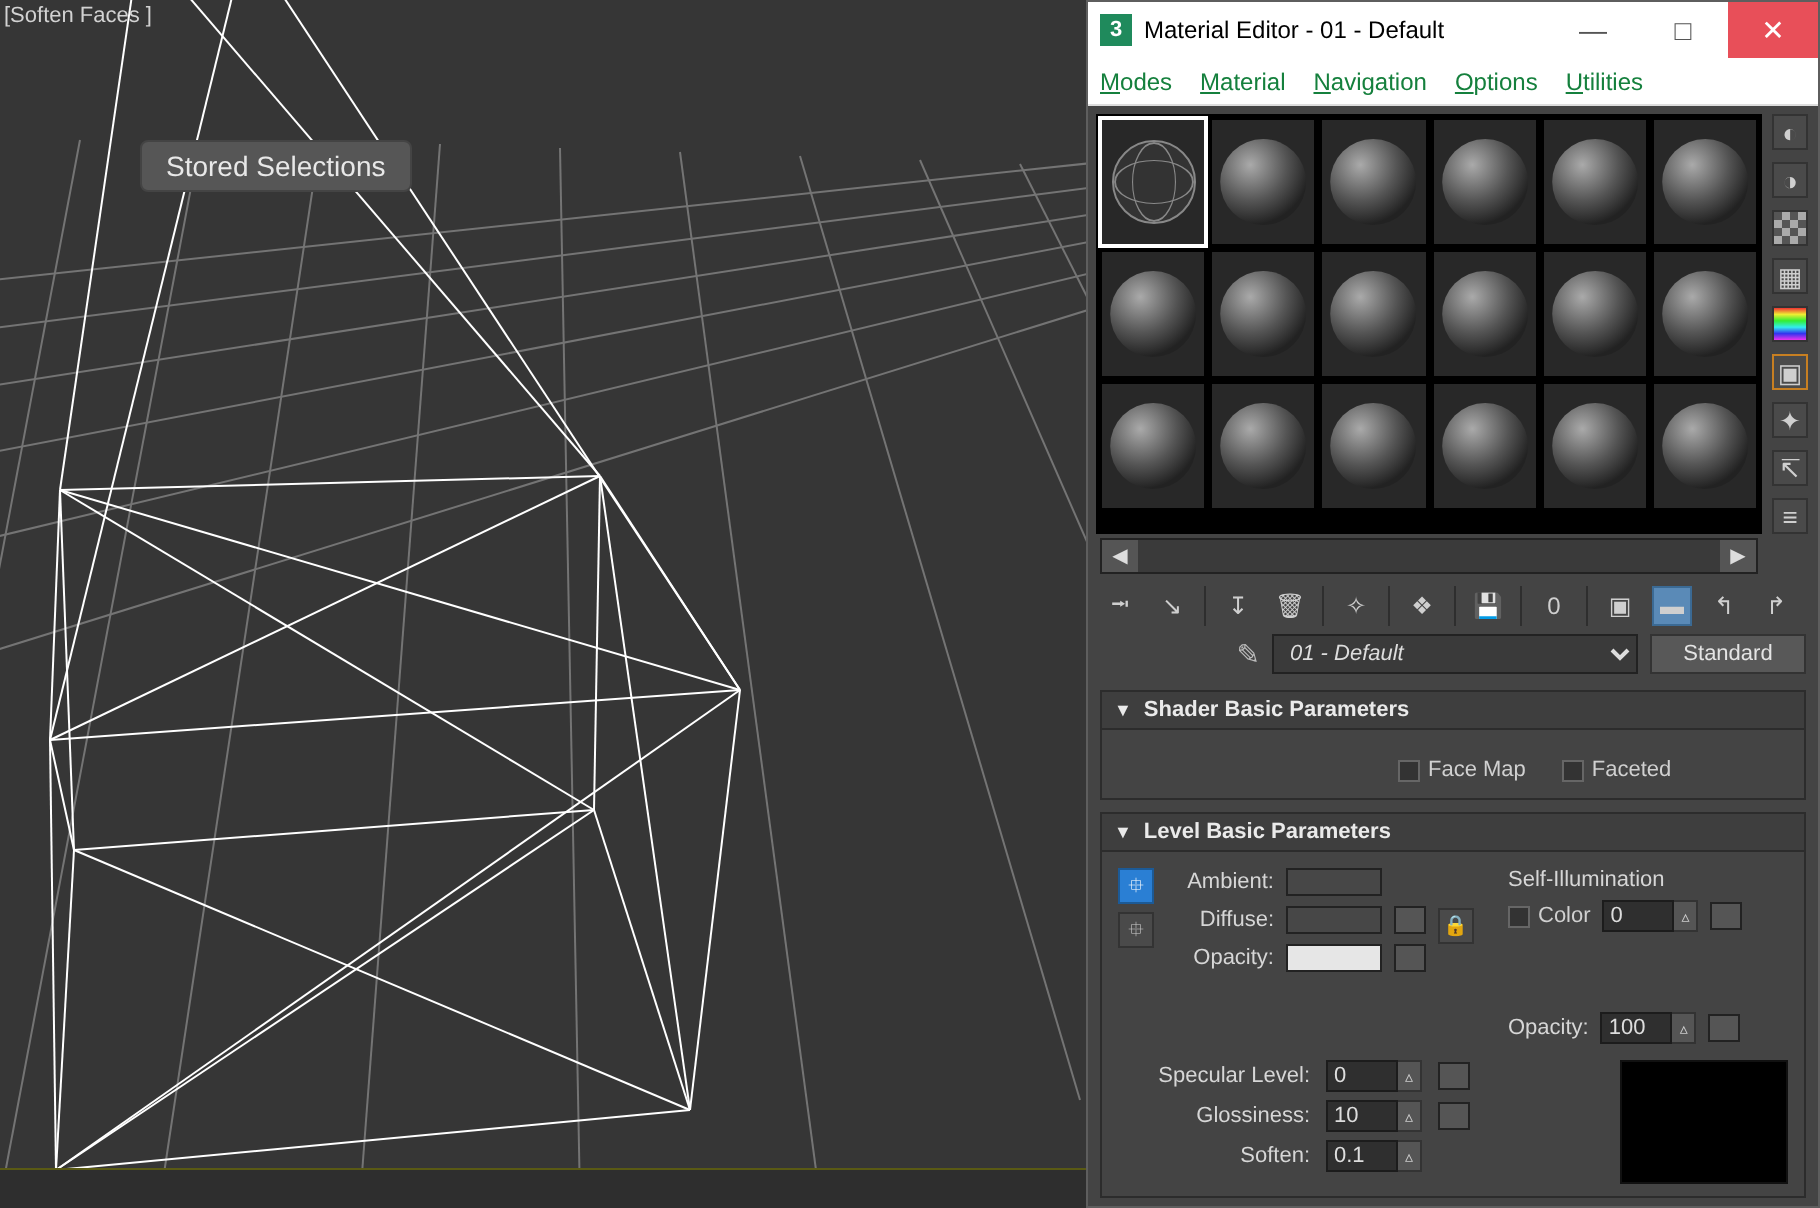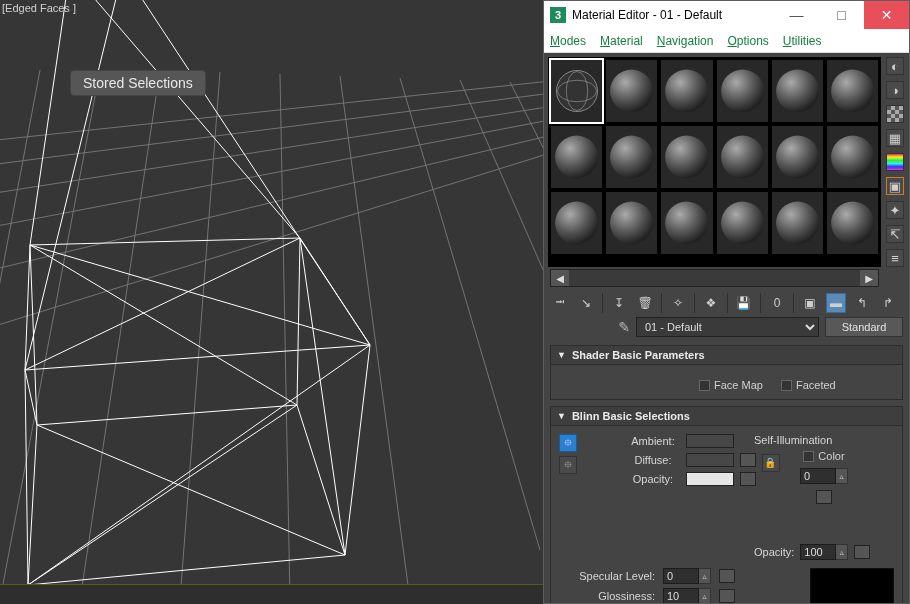--- a/index.html
+++ b/index.html
@@ -145,7 +145,7 @@
     <line class="wire" x1="370" y1="345" x2="123" y2="-30"></line>
       <line class="wire" x1="25" y1="370" x2="123" y2="-30"></line>
   </svg>
-  <div class="vp-label">[Edged Faces ]</div>
+  <div class="vp-label">[Soften Faces ]</div>
   <div class="vp-pill">Stored Selections</div>
   <div class="timeline"></div>
 </div>

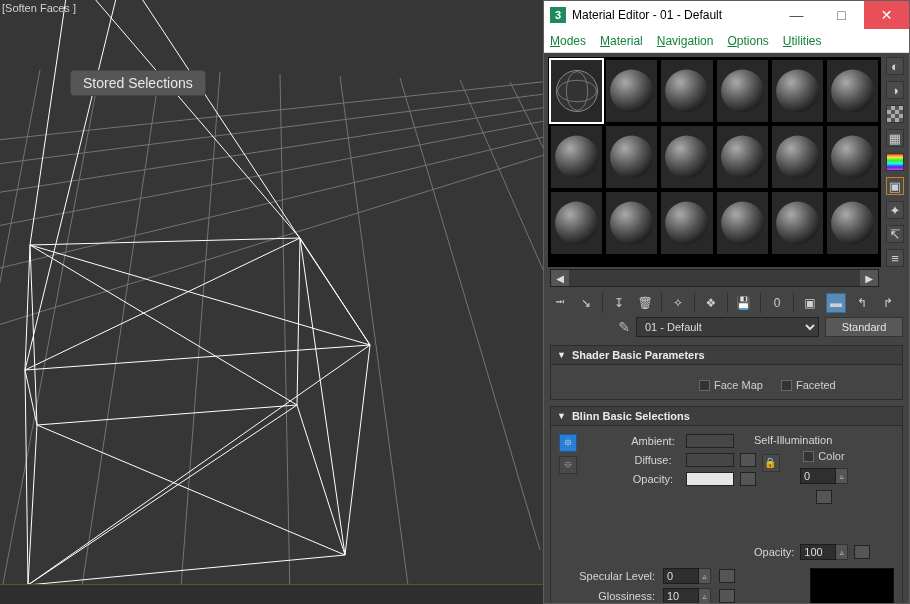--- a/index.html
+++ b/index.html
@@ -67,7 +67,7 @@
 .rollout .rbody { border: 1px solid #2c2c2c; border-top: none; padding: 8px; }
 
 .row-flex { display: flex; align-items: center; gap: 10px; }
-.sel { background: #3a3a3a; color: #ddd; border: 1px solid #222; height: 20px; width: 120px; font-size: 11px; padding-left: 4px; }
+.sel { background: #3a3a3a; color: #ddd; border: 1px solid #222; height: 20px; width: 120px; font-size: 11px; padding-left: 4px; font-style: italic; }
 
 .chk { display: inline-flex; align-items: center; gap: 4px; font-size: 11px; color: #d0d0d0; }
 .chk .box { width: 11px; height: 11px; background: #333; border: 1px solid #666; display: inline-block; position: relative; }

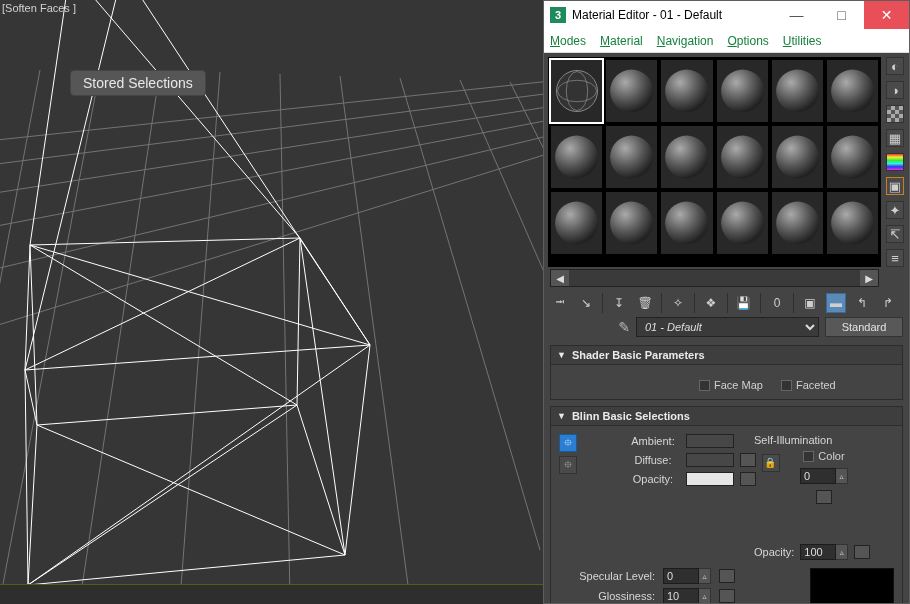--- a/index.html
+++ b/index.html
@@ -337,7 +337,7 @@
     <div class="rollout">
       <div class="rhead">
         <span class="tri">▼</span>
-        <span>Blinn Basic Selections</span>
+        <span>Level Basic Parameters</span>
       </div>
       <div class="rbody blinn-body">
         <div class="self-illum">

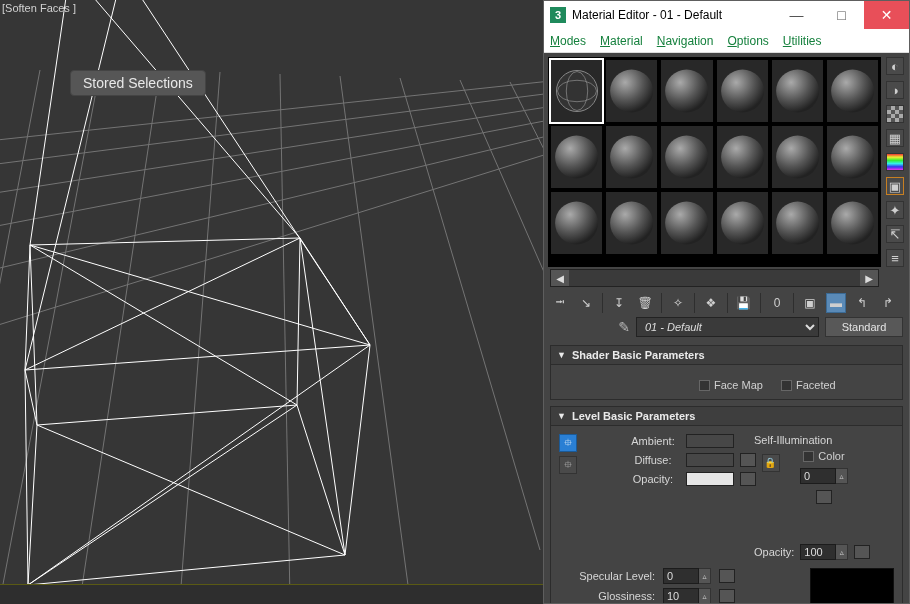--- a/index.html
+++ b/index.html
@@ -90,7 +90,7 @@
 .lockbtn.centerlock { color: #ddd; }
 .color-rows { display: inline-block; }
 .color-rows .crow { display: flex; align-items: center; gap: 6px; margin-bottom: 5px; }
-.color-rows .lbl { width: 54px; text-align: center; margin-left: 43px; }
+.color-rows .lbl { width: 54px; text-align: right; }
 
 .spec-block { margin-top: 8px; }
 .spec-block .srow { display: flex; align-items: center; gap: 8px; margin-bottom: 4px; }

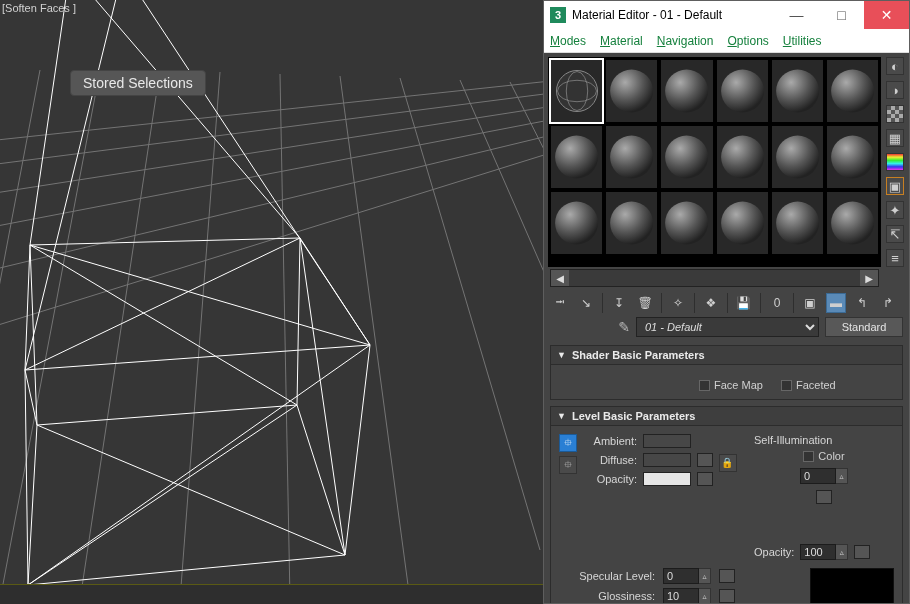--- a/index.html
+++ b/index.html
@@ -342,7 +342,7 @@
       <div class="rbody blinn-body">
         <div class="self-illum">
           <div class="title">Self-Illumination</div>
-          <div style="display:flex;align-items:center;gap:6px;margin-bottom:10px;flex-direction:column;">
+          <div style="display:flex;align-items:center;gap:6px;margin-bottom:10px;">
             <span class="chk">
               <span class="box"></span>
               <span>Color</span>

